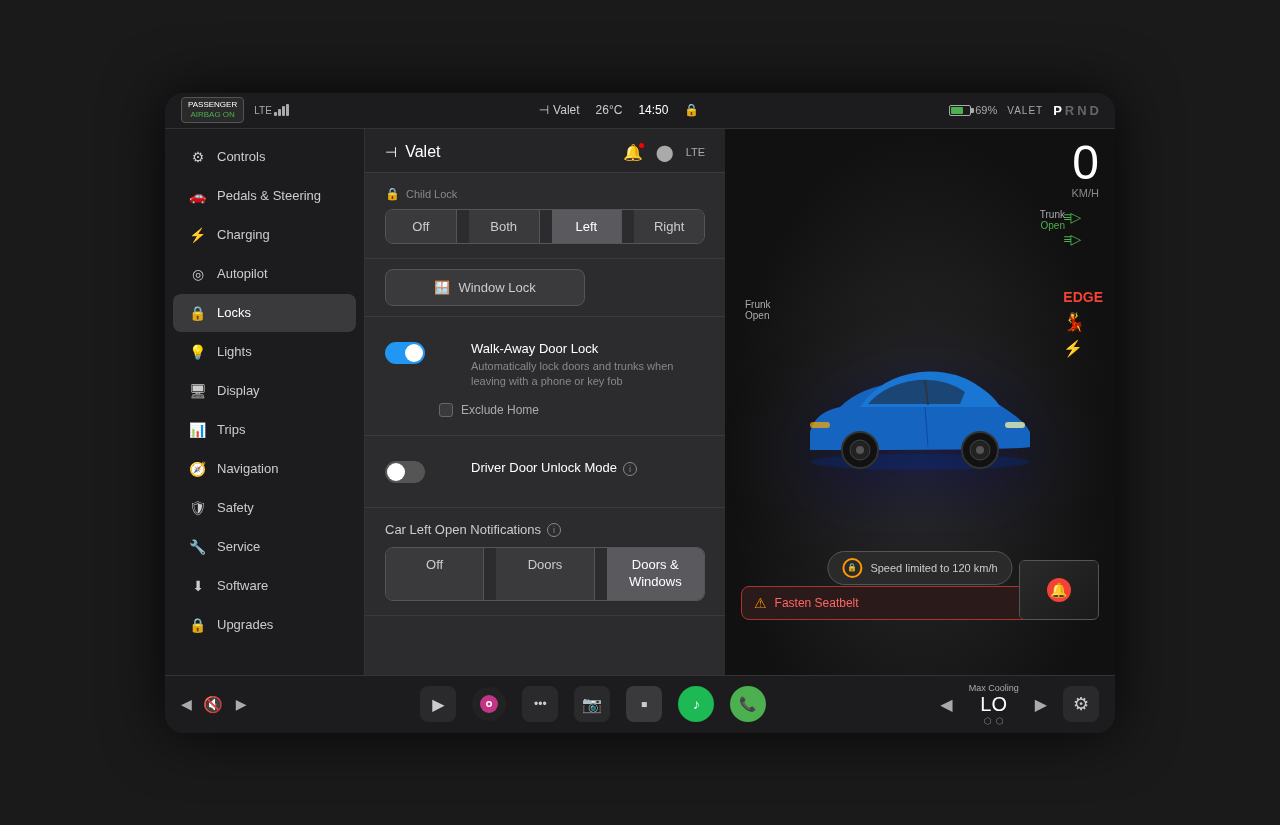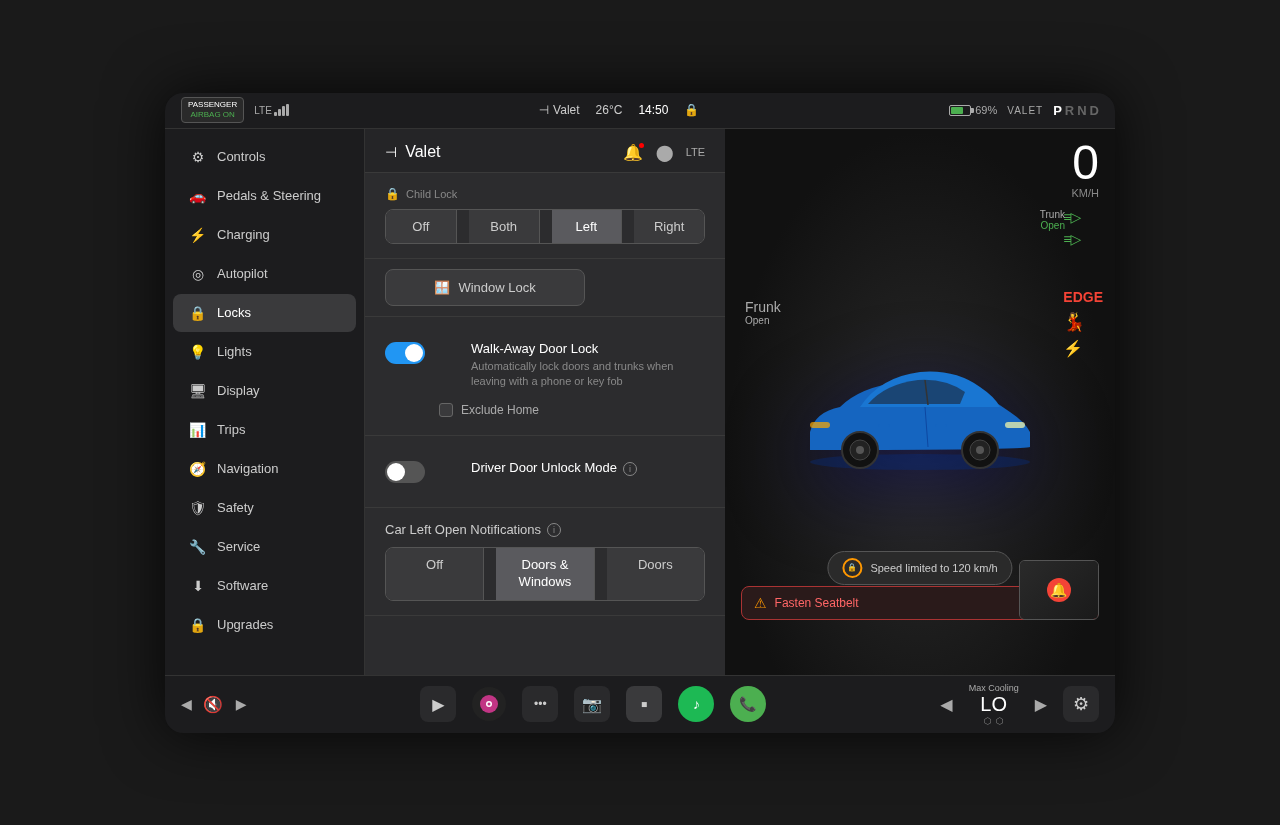--- a/index.html
+++ b/index.html
@@ -754,7 +754,7 @@
         </div>
 
         <div style="position:absolute; top:170px; left:20px;">
-          <div style="font-size:14px; color:#aaa;">Frunk</div>
+          <div style="font-size:10px; color:#aaa;">Frunk</div>
           <div style="font-size:10px; color:#aaa;">Open</div>
         </div>
 

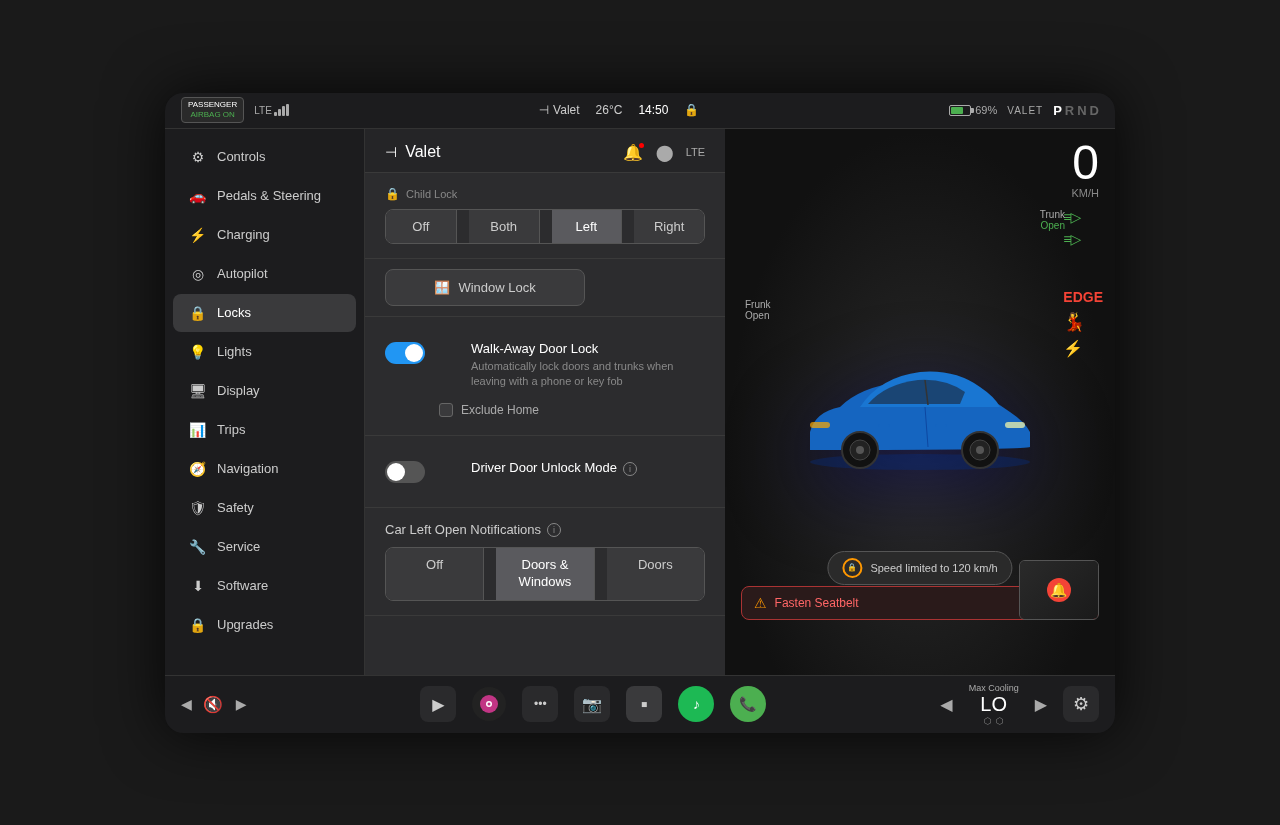--- a/index.html
+++ b/index.html
@@ -725,8 +725,8 @@
         </div>
         <div class="button-group">
           <div class="btn-group-item">Off</div>
+          <div class="btn-group-item">Doors</div>
           <div class="btn-group-item selected" style="line-height:1.3;">Doors &amp;<br>Windows</div>
-          <div class="btn-group-item">Doors</div>
         </div>
 
       </div>

